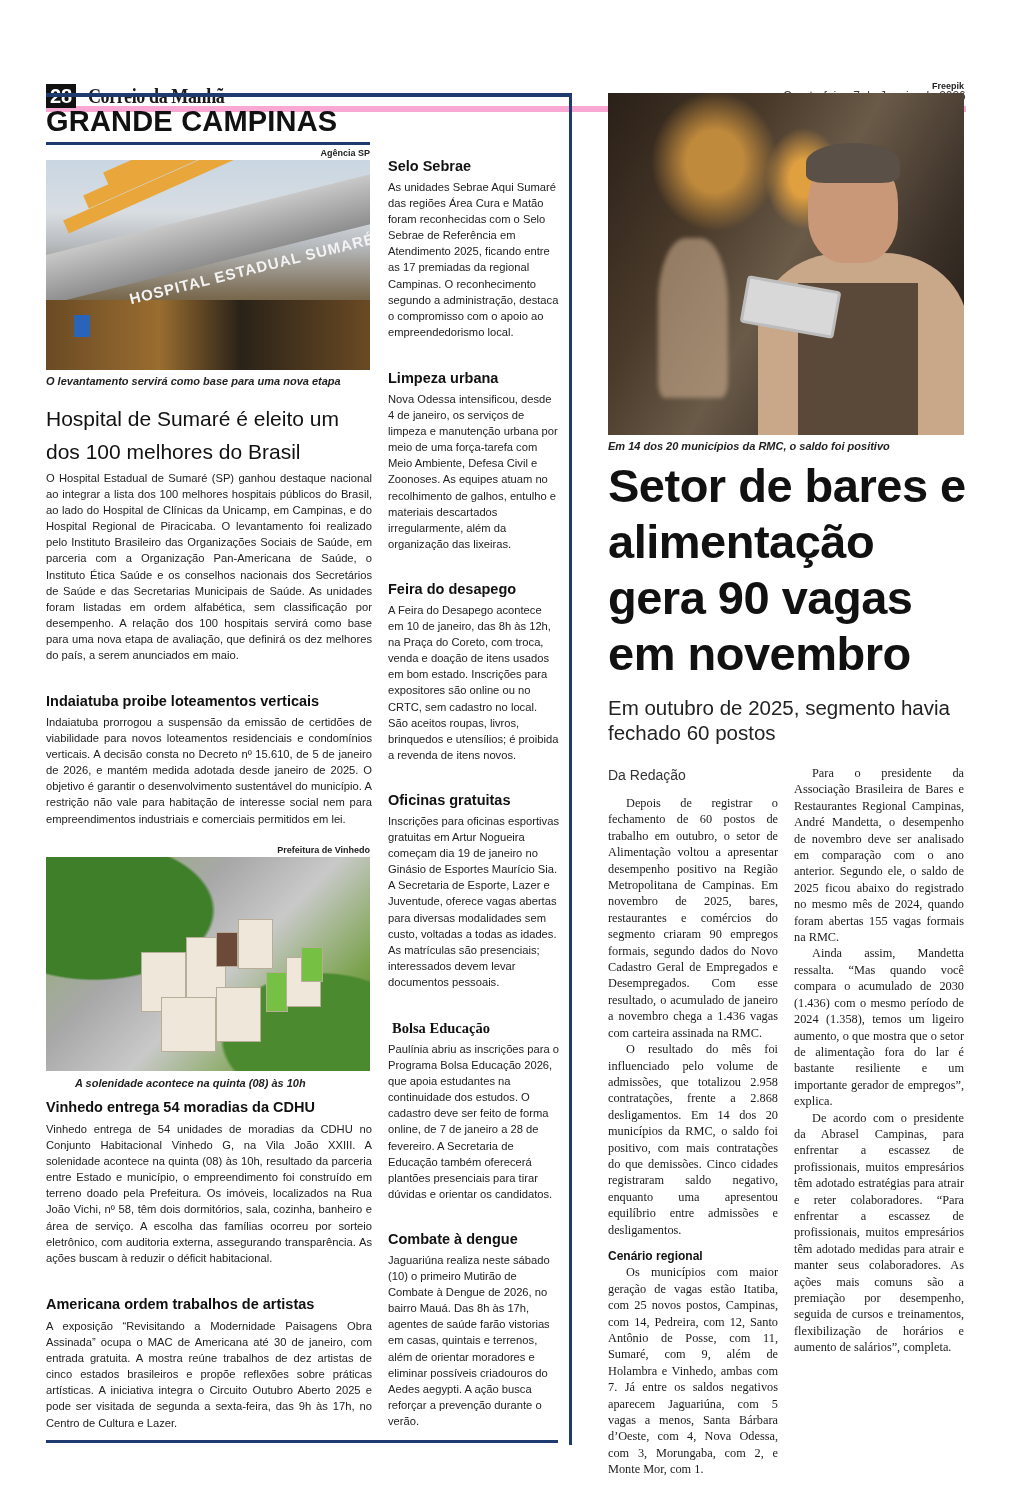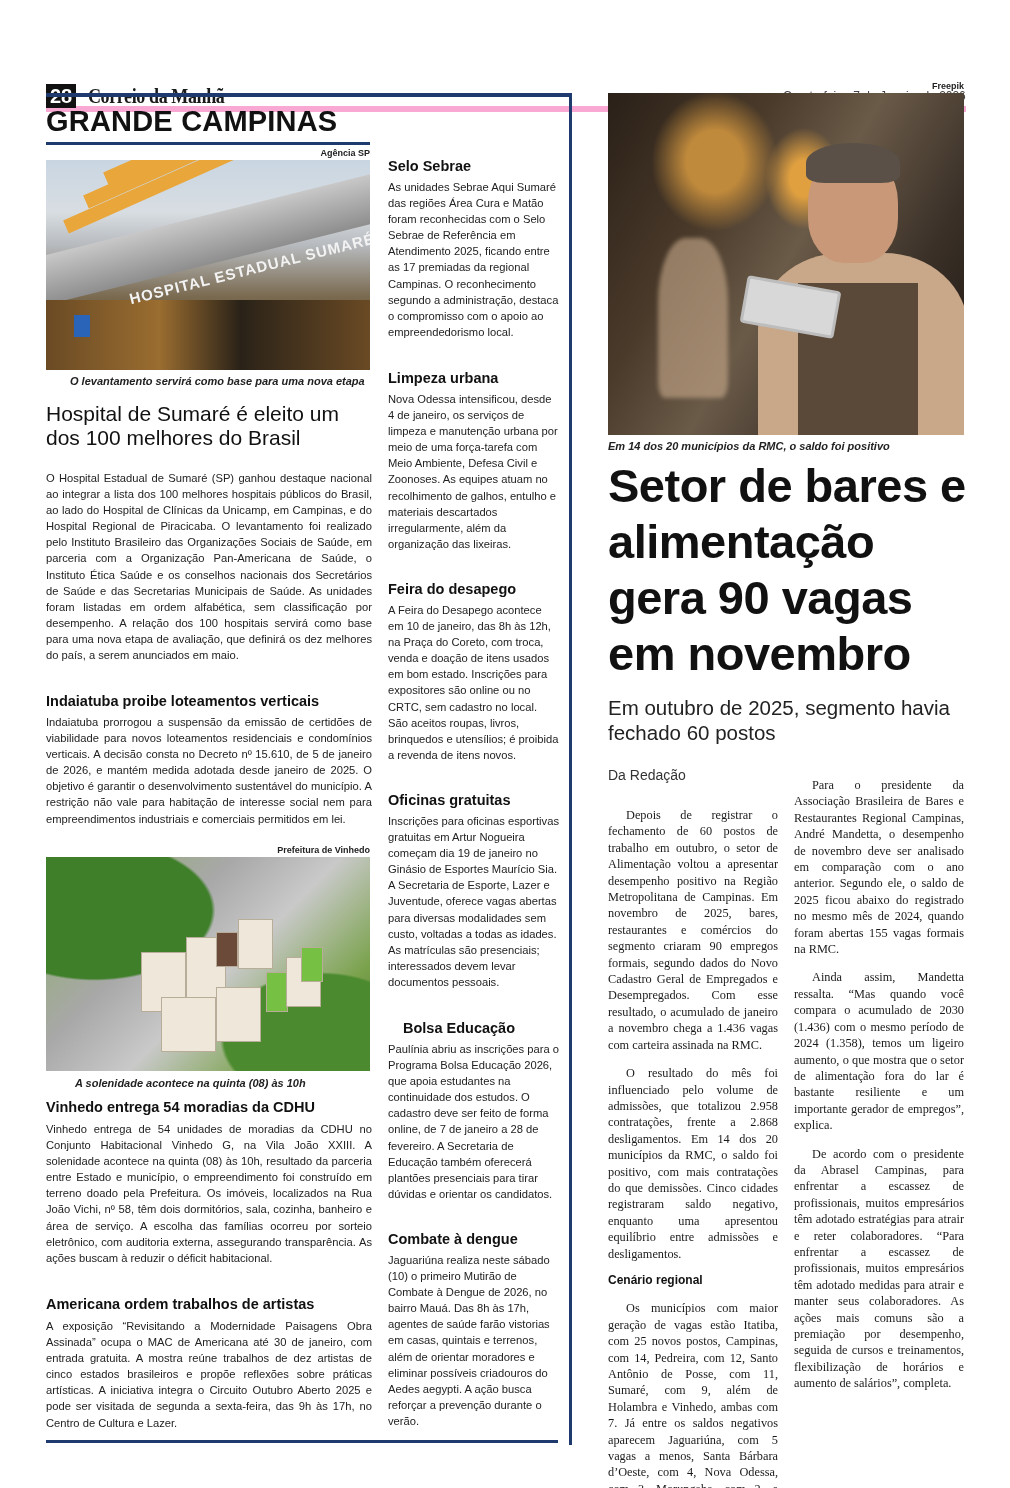--- a/index.html
+++ b/index.html
@@ -83,7 +83,7 @@
   <div class="sign">HOSPITAL ESTADUAL SUMARÉ</div>
   <div class="access"></div>
 </div>
-<div class="caption" style="left:46px; top:375px;margin-left:24px;">O levantamento servirá como base para uma nova etapa</div>
+<div class="caption" style="left:46px; top:375px;">O levantamento servirá como base para uma nova etapa</div>
 
 <div class="hl-main">Hospital de Sumaré é eleito um dos 100 melhores do Brasil</div>
 <div class="body-sans" style="left:46px; top:470px; width:326px; text-align:justify;">O Hospital Estadual de Sumaré (SP) ganhou destaque nacional ao integrar a lista dos 100 melhores hospitais públicos do Brasil, ao lado do Hospital de Clínicas da Unicamp, em Campinas, e do Hospital Regional de Piracicaba. O levantamento foi realizado pelo Instituto Brasileiro das Organizações Sociais de Saúde, em parceria com a Organização Pan-Americana de Saúde, o Instituto Ética Saúde e os conselhos nacionais dos Secretários de Saúde e das Secretarias Municipais de Saúde. As unidades foram listadas em ordem alfabética, sem classificação por desempenho. A relação dos 100 hospitais servirá como base para uma nova etapa de avaliação, que definirá os dez melhores do país, a serem anunciados em maio.</div>

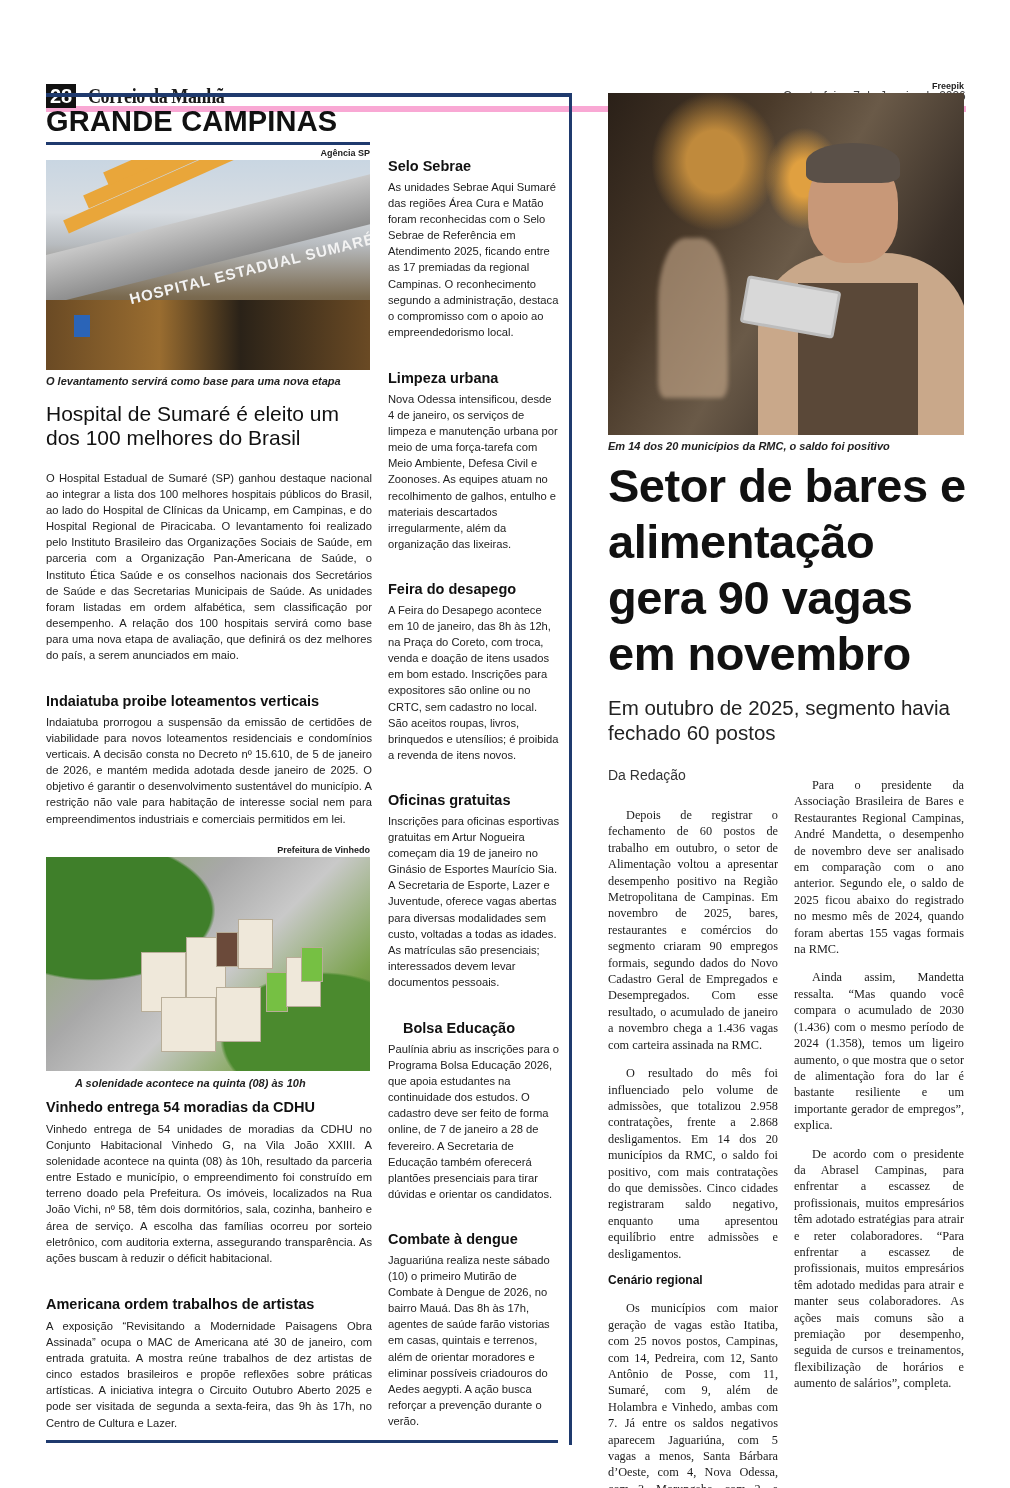--- a/index.html
+++ b/index.html
@@ -48,7 +48,7 @@
   .bar-bg-person { position: absolute; left: 50px; top: 145px; width: 70px; height: 160px; border-radius: 40% 40% 10% 10%; background: rgba(200,170,140,0.6); filter: blur(2px); }
 
   
-  .hl-main { position: absolute; left: 46px; top: 402px; width: 330px; font-family: "Liberation Sans", sans-serif; font-size: 21px; line-height: 24px; color: #111; }
+  .hl-main { position: absolute; left: 46px; top: 402px; width: 330px; font-family: "Liberation Sans", sans-serif; font-size: 21px; line-height: 33px; color: #111; }
   .body-sans { position: absolute; font-family: "Liberation Sans", sans-serif; font-size: 11.2px; line-height: 16.1px; color: #222; text-align: left; }
   .sub-hl { position: absolute; font-family: "Liberation Sans", sans-serif; font-weight: bold; font-size: 14.5px; color: #111; white-space: nowrap; }
 

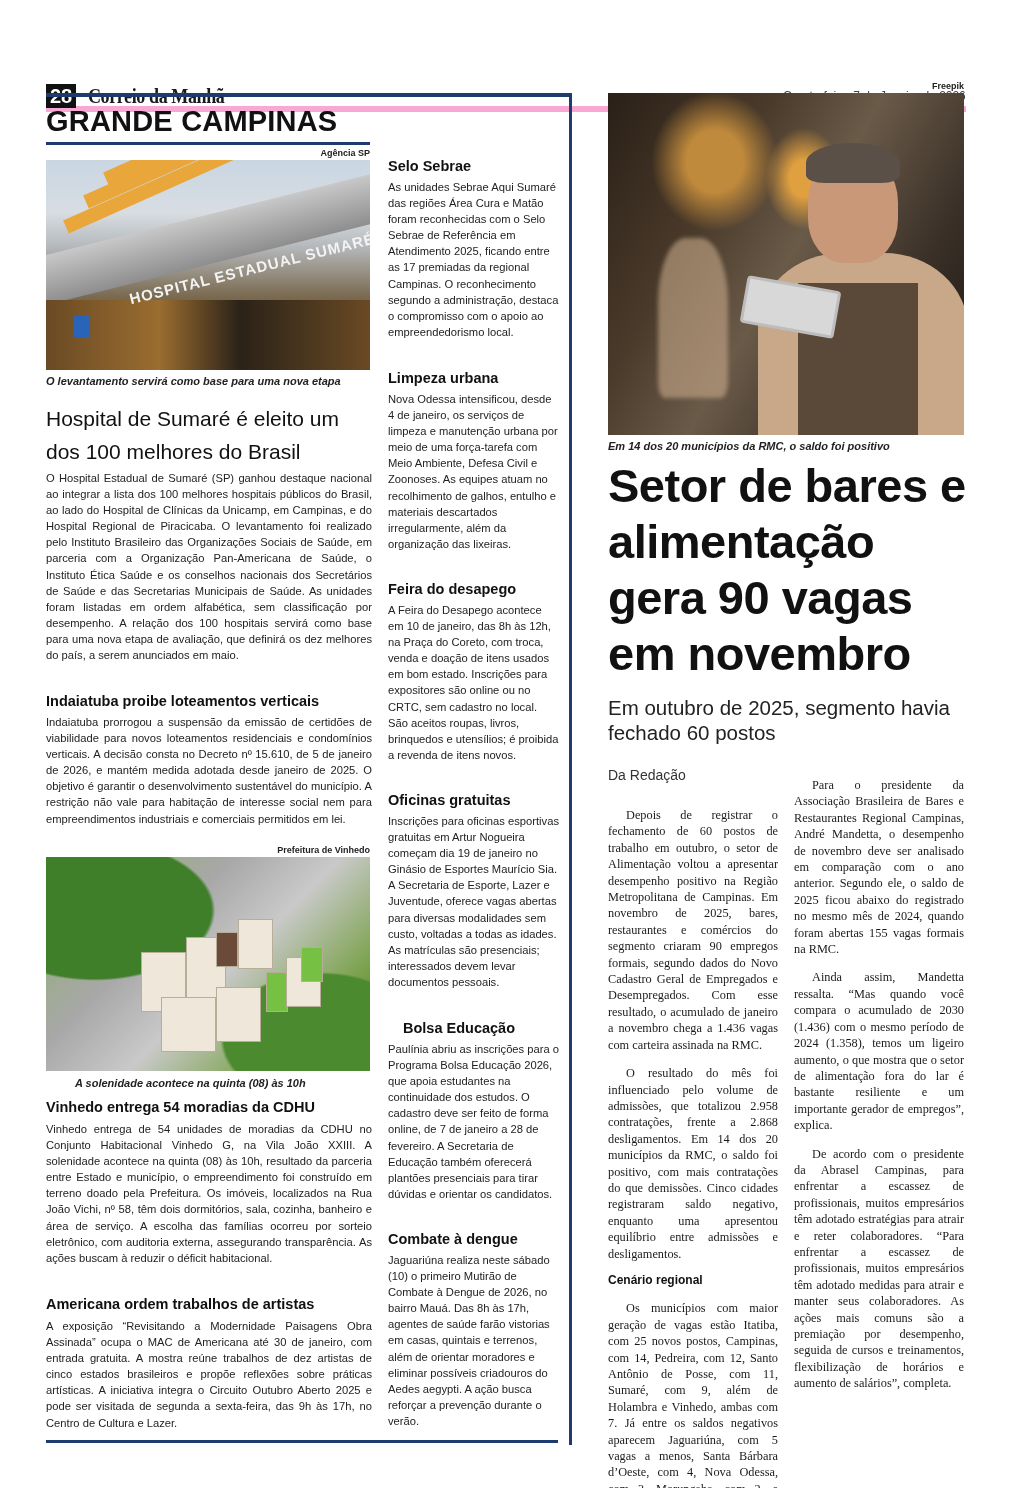--- a/index.html
+++ b/index.html
@@ -57,7 +57,7 @@
   .deck { position: absolute; left: 608px; top: 695px; width: 370px; font-family: "Liberation Sans", sans-serif; font-size: 20.5px; line-height: 25px; color: #222; }
   .byline { position: absolute; left: 608px; top: 767px; font-family: "Liberation Sans", sans-serif; font-size: 14px; color: #333; }
   .serif-col { position: absolute; font-family: "Liberation Serif", serif; font-size: 12.3px; line-height: 16.4px; color: #1a1a1a; text-align: justify; hyphens: auto; }
-  .serif-col p { text-indent: 18px; margin-top: 12px; }
+  .serif-col p { text-indent: 18px; }
   .serif-col h4 { font-family: "Liberation Sans", sans-serif; font-weight: bold; font-size: 12px; margin-top: 10px; text-indent: 0; color: #111; }
 </style>
 </head>

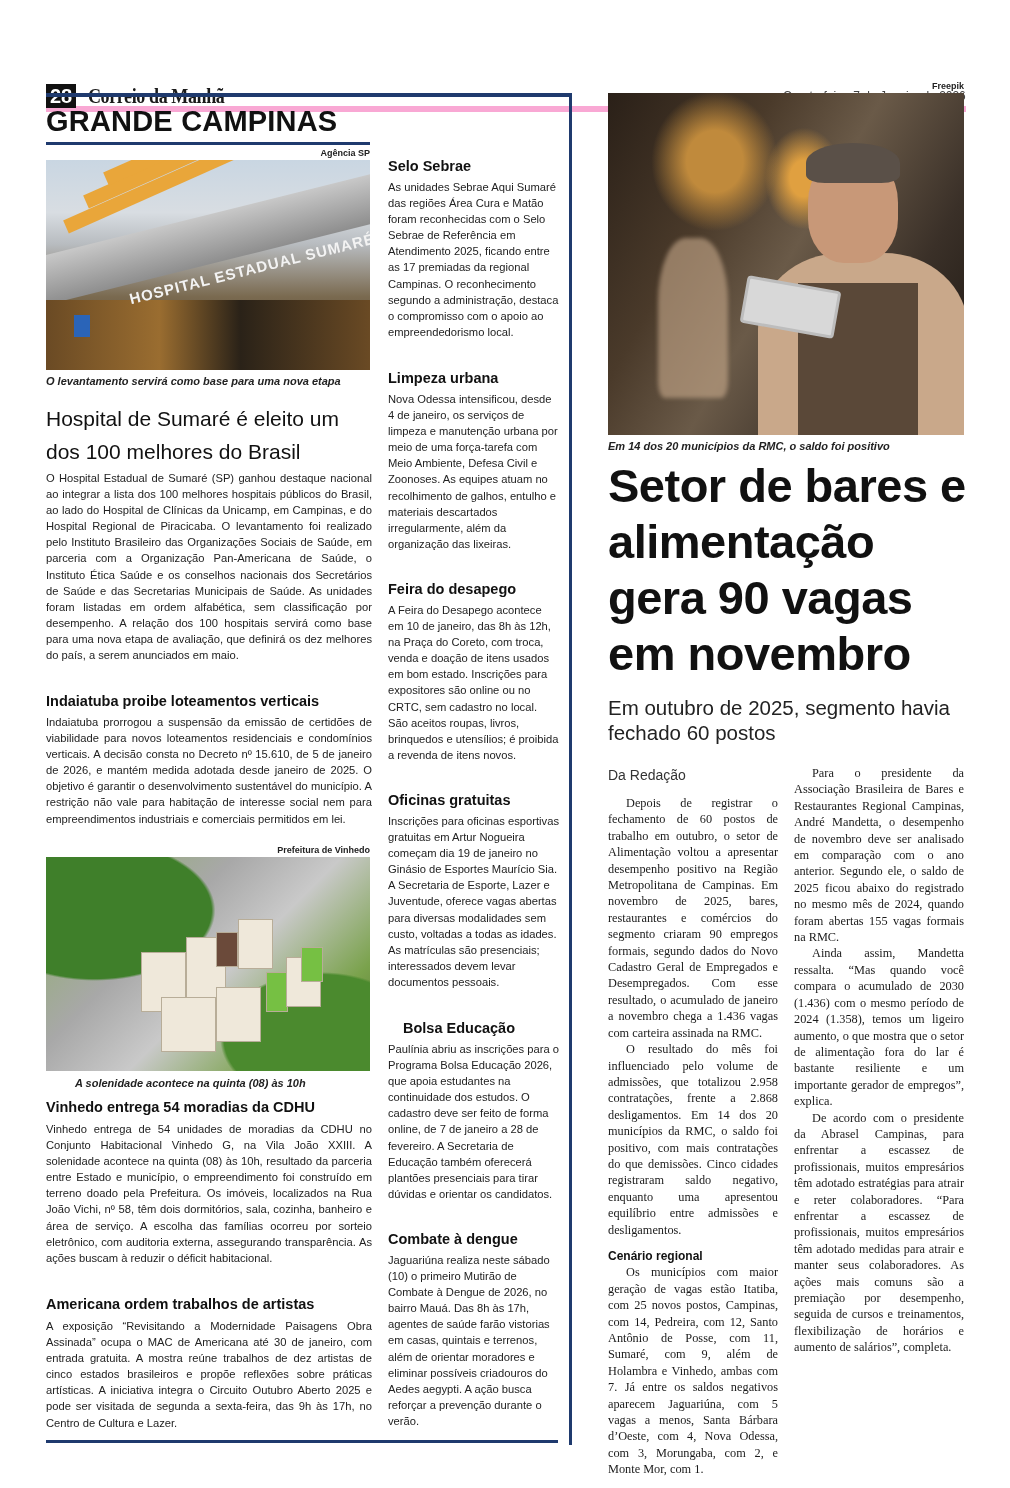--- a/index.html
+++ b/index.html
@@ -123,7 +123,7 @@
 <div class="sub-hl" style="left:388px; top:792px;">Oficinas gratuitas</div>
 <div class="body-sans" style="left:388px; top:813px; width:172px;">Inscrições para oficinas esportivas gratuitas em Artur Nogueira começam dia 19 de janeiro no Ginásio de Esportes Maurício Sia. A Secretaria de Esporte, Lazer e Juventude, oferece vagas abertas para diversas modalidades sem custo, voltadas a todas as idades. As matrículas são presenciais; interessados devem levar documentos pessoais.</div>
 
-<div class="sub-hl" style="left:403px; top:1020px;">Bolsa Educação</div>
+<div class="sub-hl" style="left:392px; top:1020px;font-family:Liberation Serif, serif;">Bolsa Educação</div>
 <div class="body-sans" style="left:388px; top:1041px; width:172px;">Paulínia abriu as inscrições para o Programa Bolsa Educação 2026, que apoia estudantes na continuidade dos estudos. O cadastro deve ser feito de forma online, de 7 de janeiro a 28 de fevereiro. A Secretaria de Educação também oferecerá plantões presenciais para tirar dúvidas e orientar os candidatos.</div>
 
 <div class="sub-hl" style="left:388px; top:1231px;">Combate à dengue</div>

